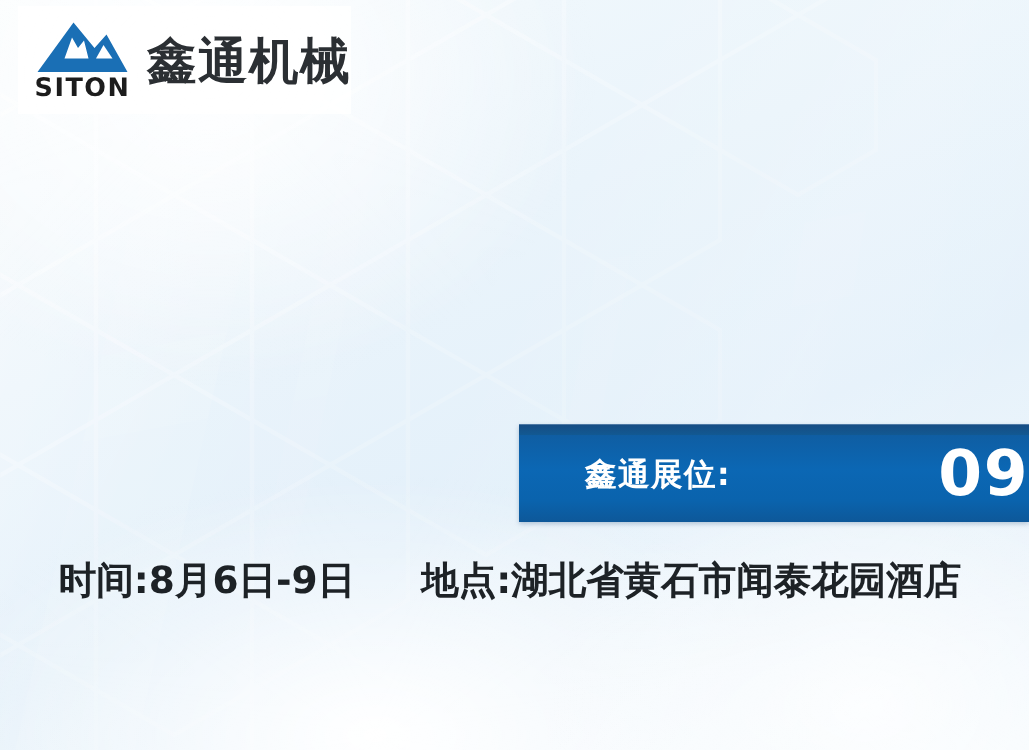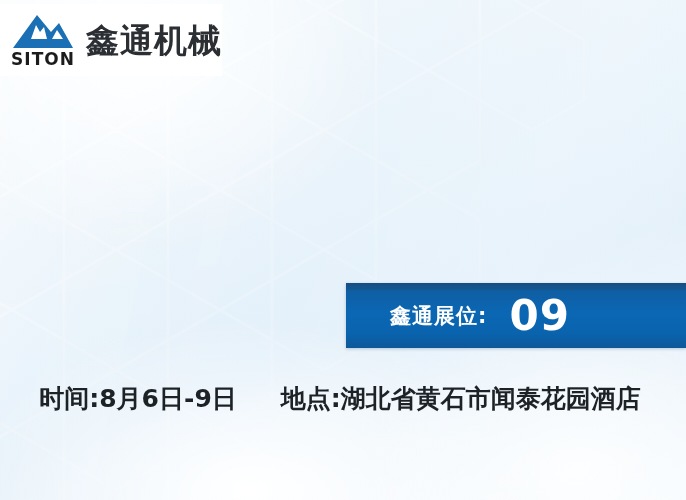--- a/index.html
+++ b/index.html
@@ -62,7 +62,7 @@
   
   .logo-plate {
     position: absolute;
-    left: 0px; top: 4px;
+    left: 12px; top: 4px;
     width: 222px; height: 72px;
     background: rgba(255,255,255,0.82);
     display: flex;

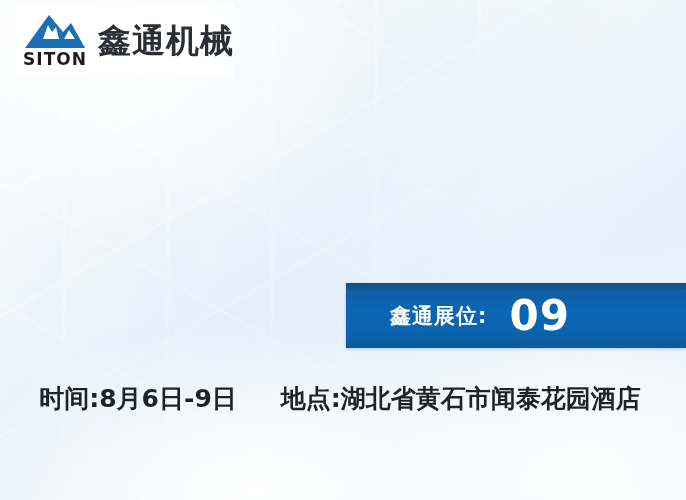--- a/index.html
+++ b/index.html
@@ -139,7 +139,7 @@
     background: linear-gradient(180deg, #17538f 0%, #0f5ea3 12%, #0b67b4 46%, #0a63ad 78%, #0d5899 100%);
     display: flex;
     align-items: center;
-    justify-content: flex-start;
+    justify-content: space-between;
     box-shadow: 0 1px 3px rgba(10,60,110,0.25);
   }
   .booth-banner::before {

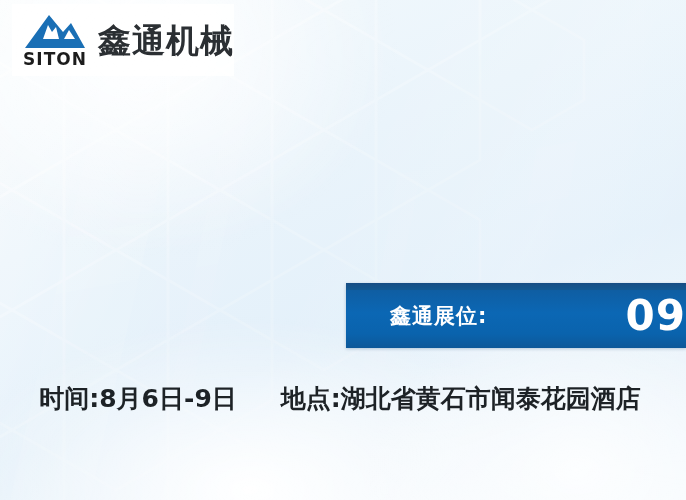--- a/index.html
+++ b/index.html
@@ -175,7 +175,7 @@
   
   .footer-info {
     position: absolute;
-    left: 0; top: 382px;
+    left: 0; top: 370px;
     width: 686px;
     display: flex;
     justify-content: center;

